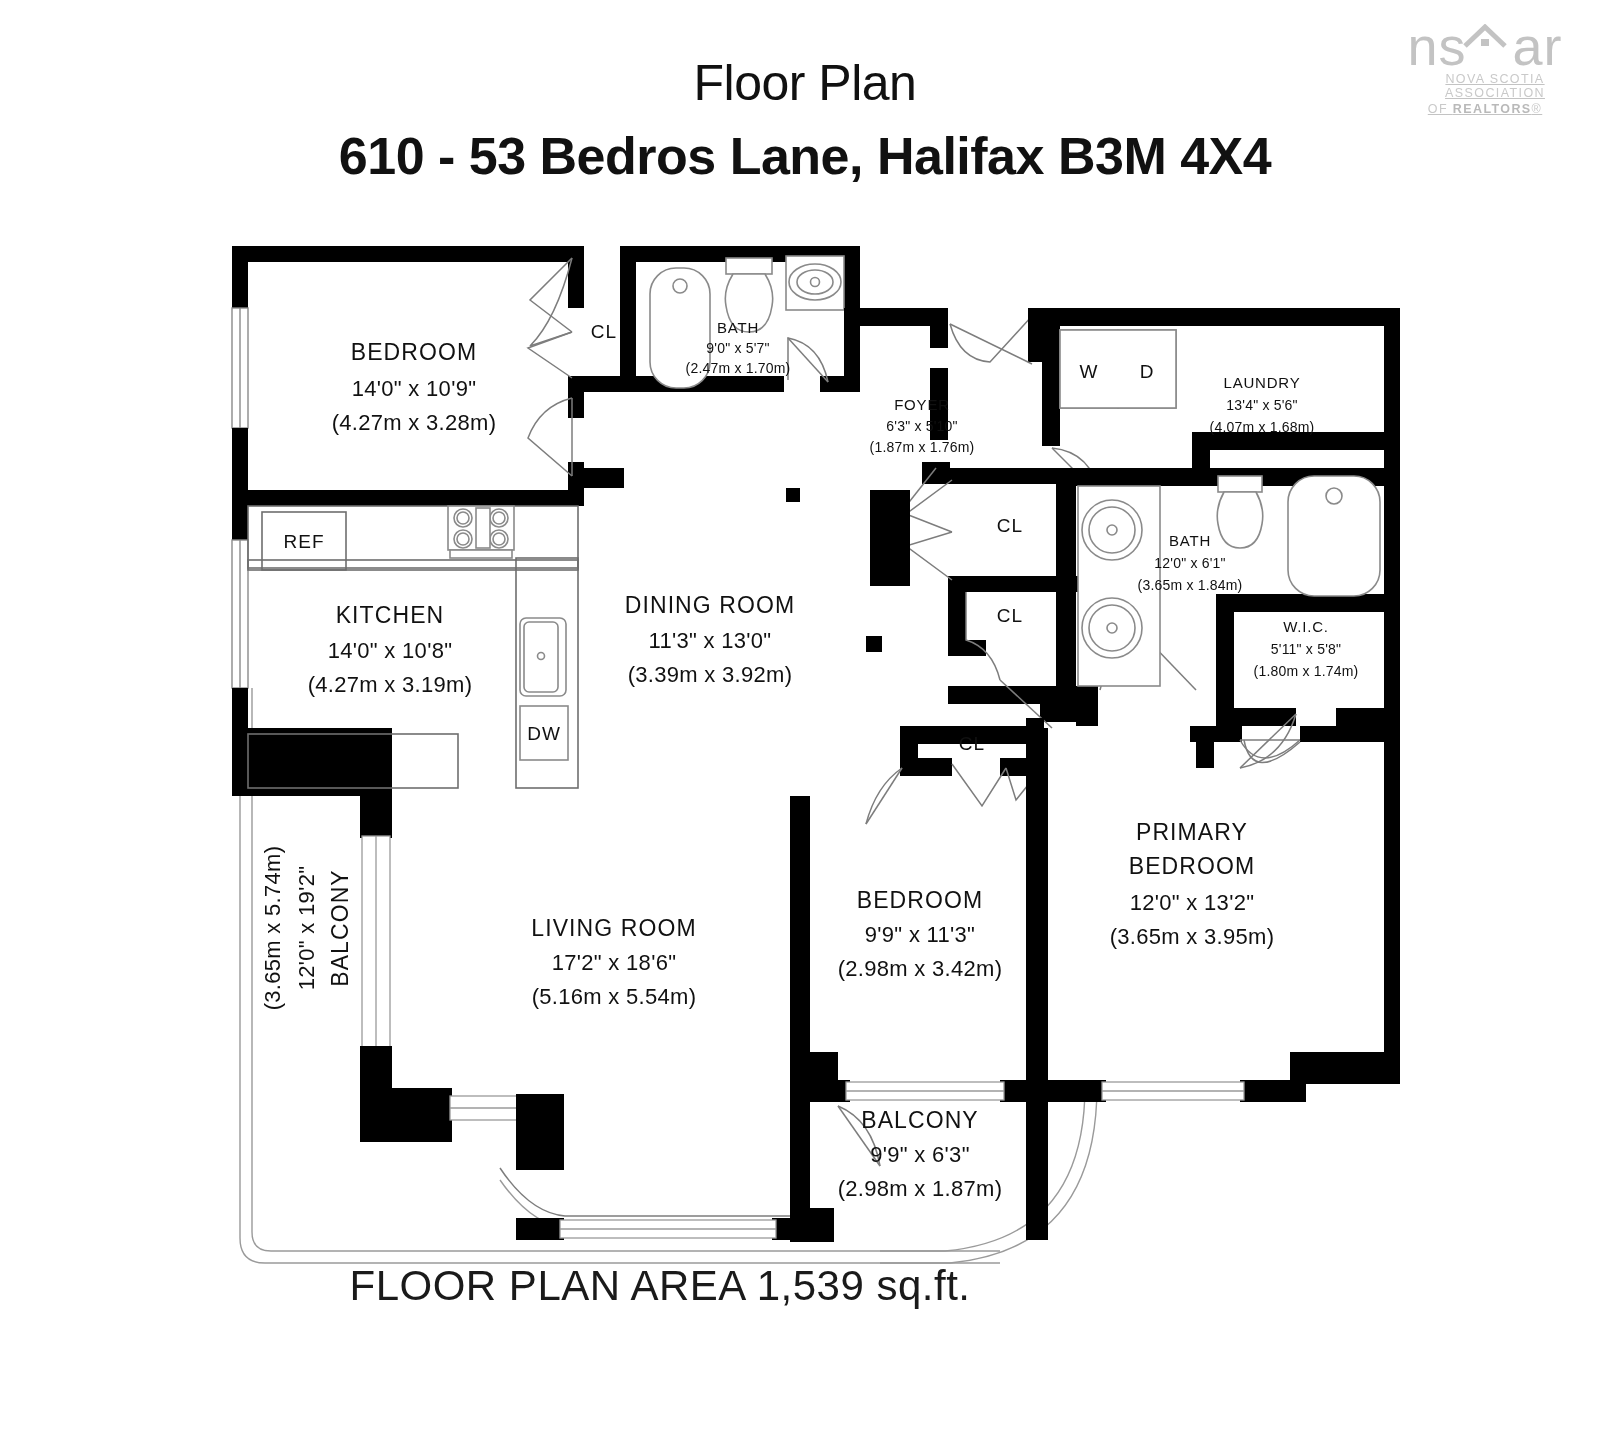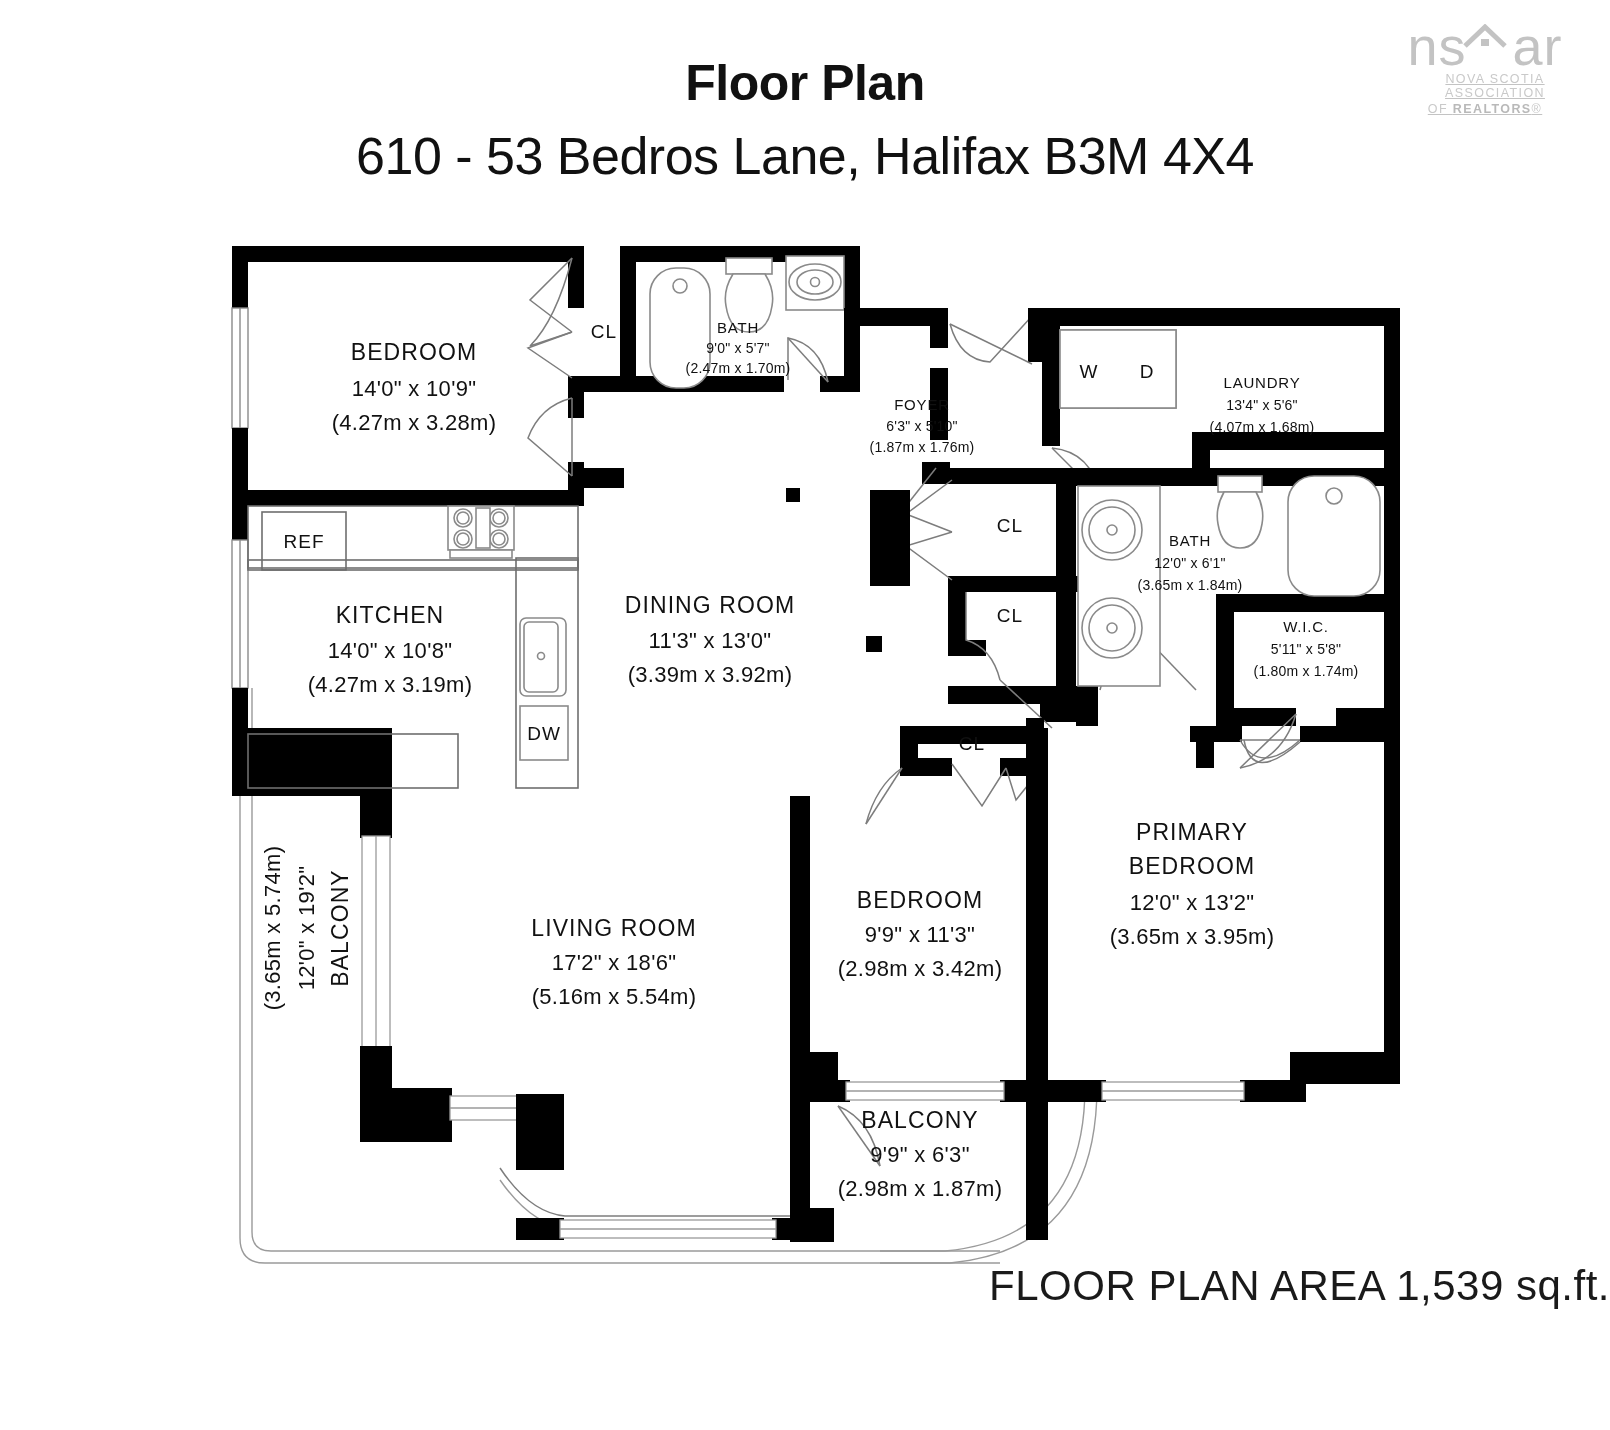--- a/index.html
+++ b/index.html
@@ -31,7 +31,7 @@
   }
   .title-main {
     font-size: 50px;
-    font-weight: bold;
+    font-weight: normal;
     letter-spacing: -0.5px;
     line-height: 1.0;
     font-family: "Liberation Sans", sans-serif;

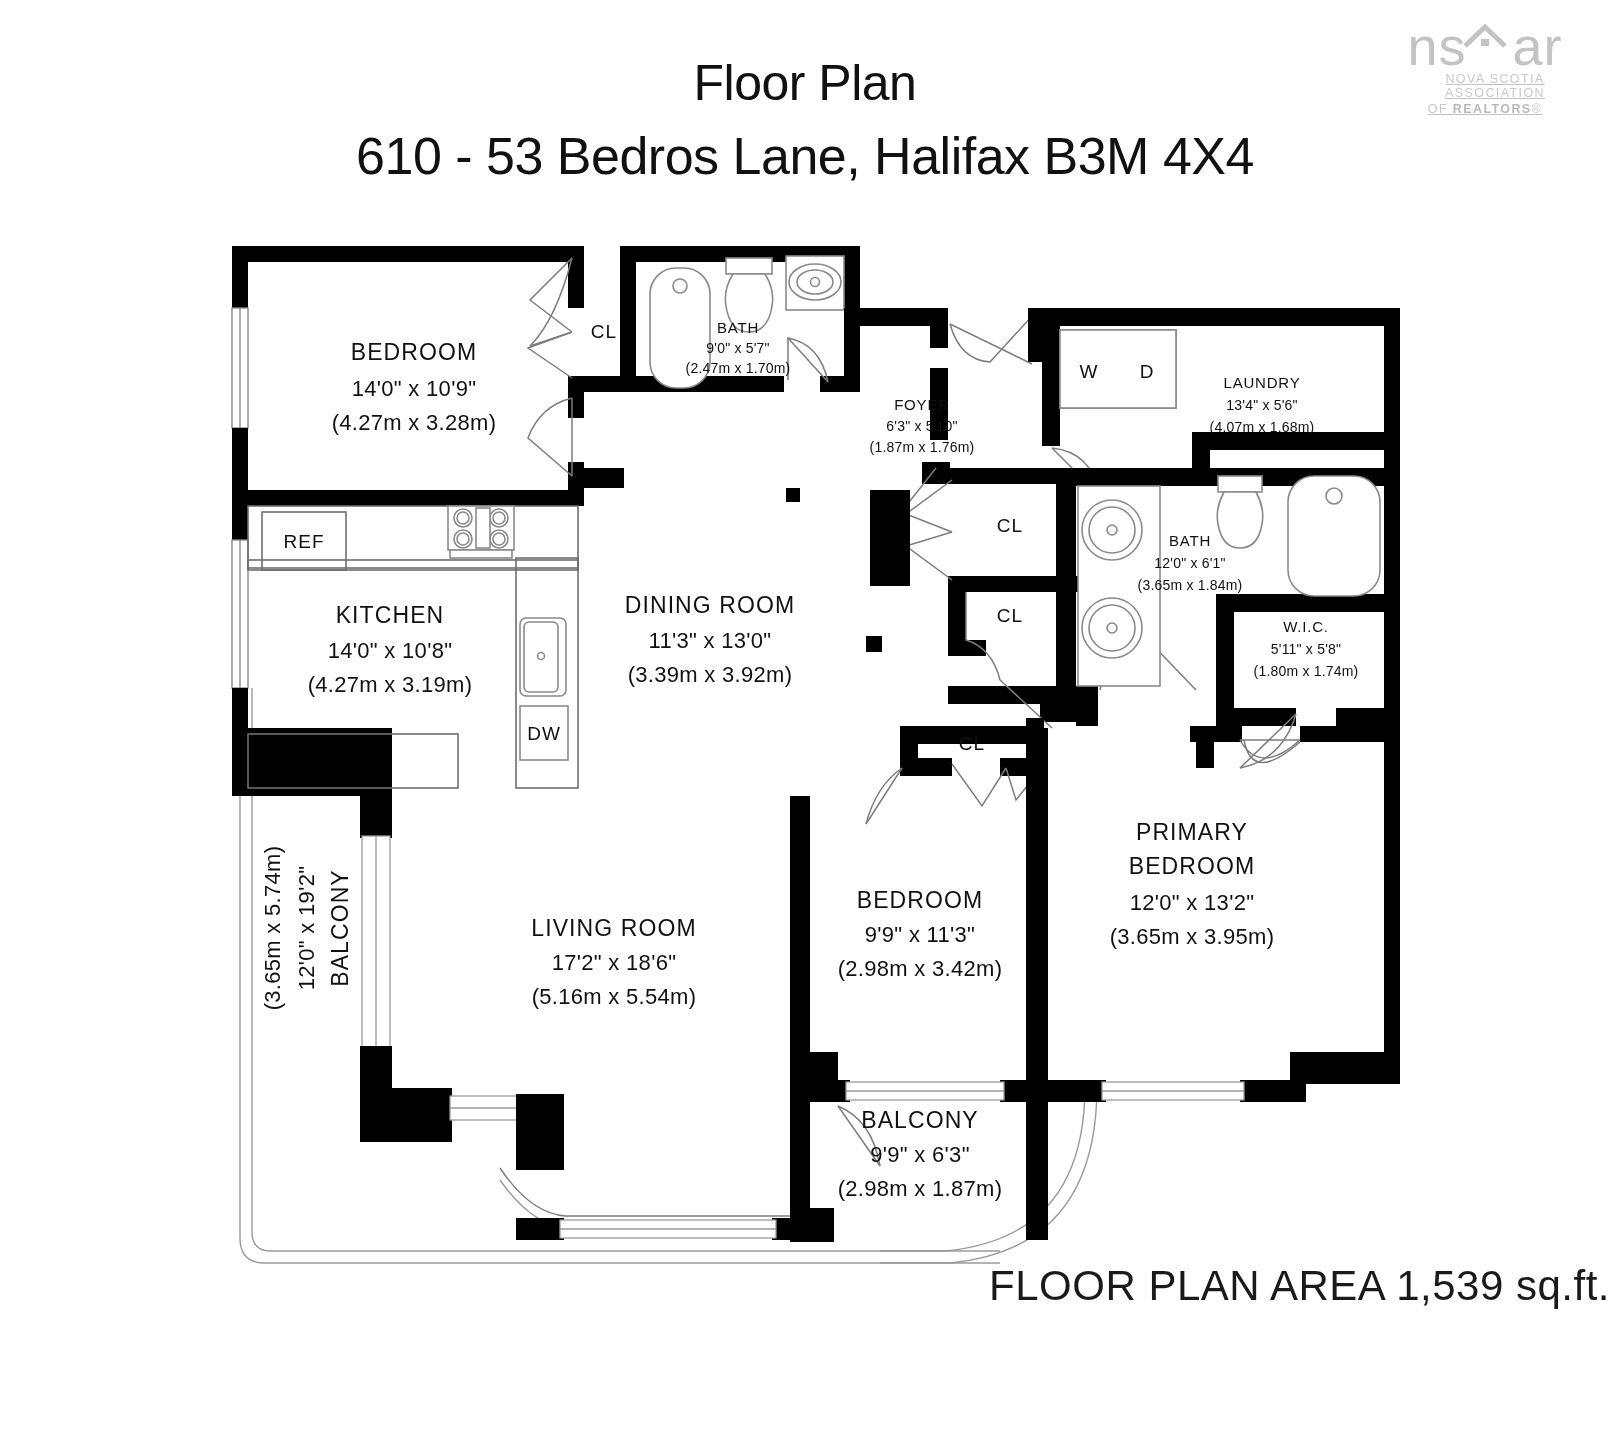--- a/index.html
+++ b/index.html
@@ -38,7 +38,7 @@
   }
   .title-sub {
     font-size: 52px;
-    font-weight: normal;
+    font-weight: bold;
     letter-spacing: -0.5px;
     line-height: 1.0;
     margin-top: 22px;

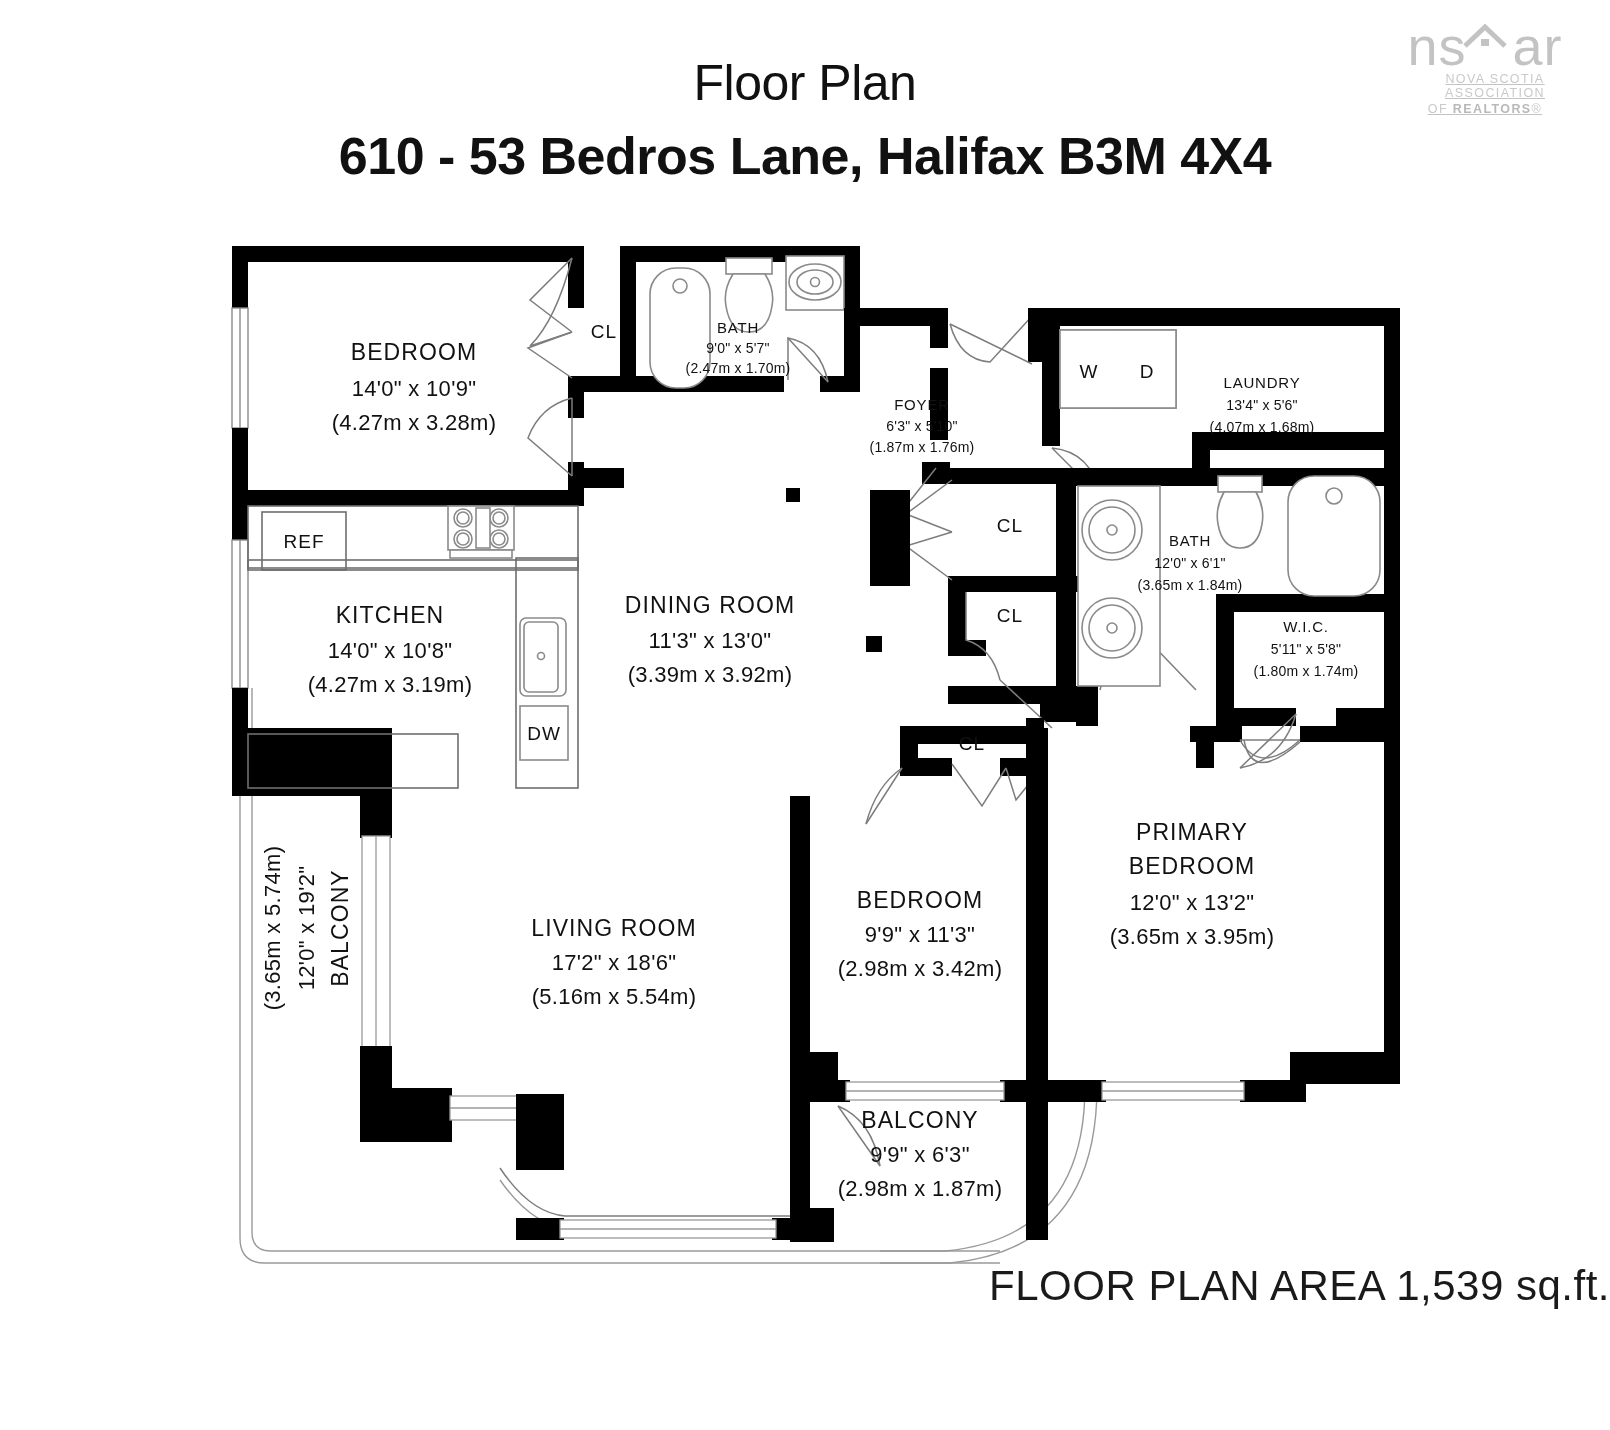--- a/index.html
+++ b/index.html
@@ -103,7 +103,7 @@
     left: 0;
     top: 1262px;
     width: 1610px;
-    text-align: right;
+    text-align: center;
   }
   .area-text {
     font-size: 42px;

